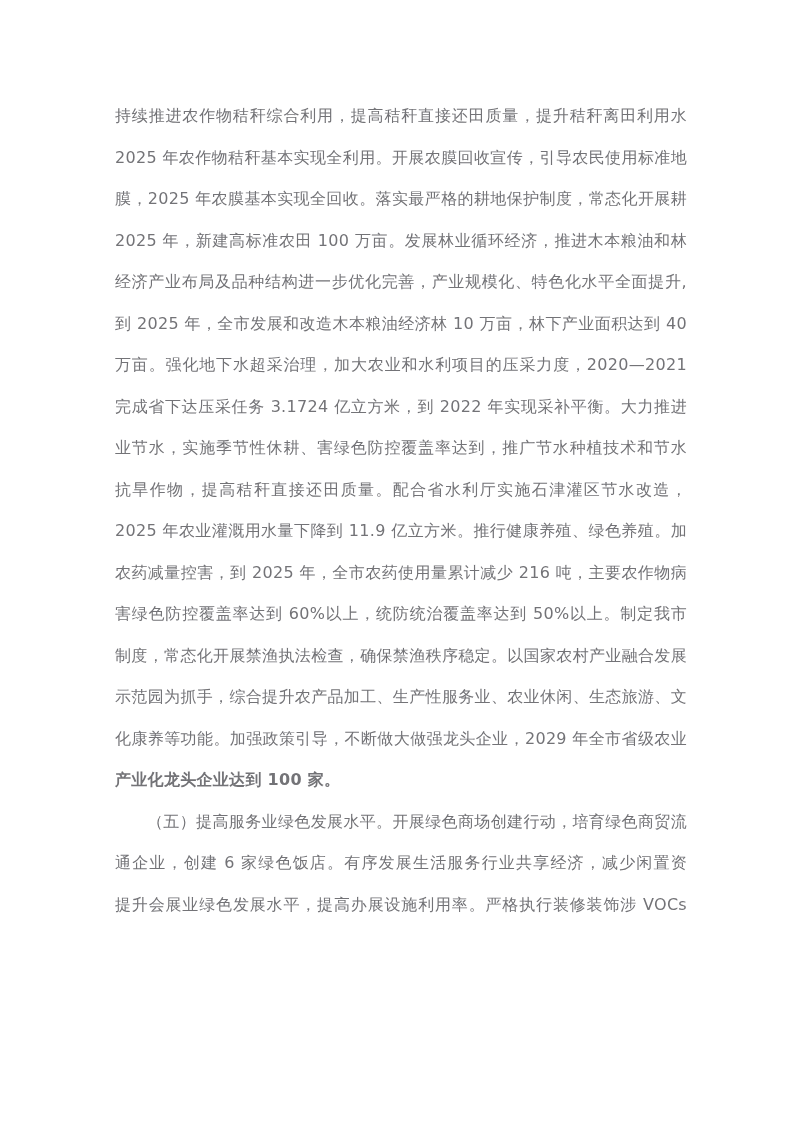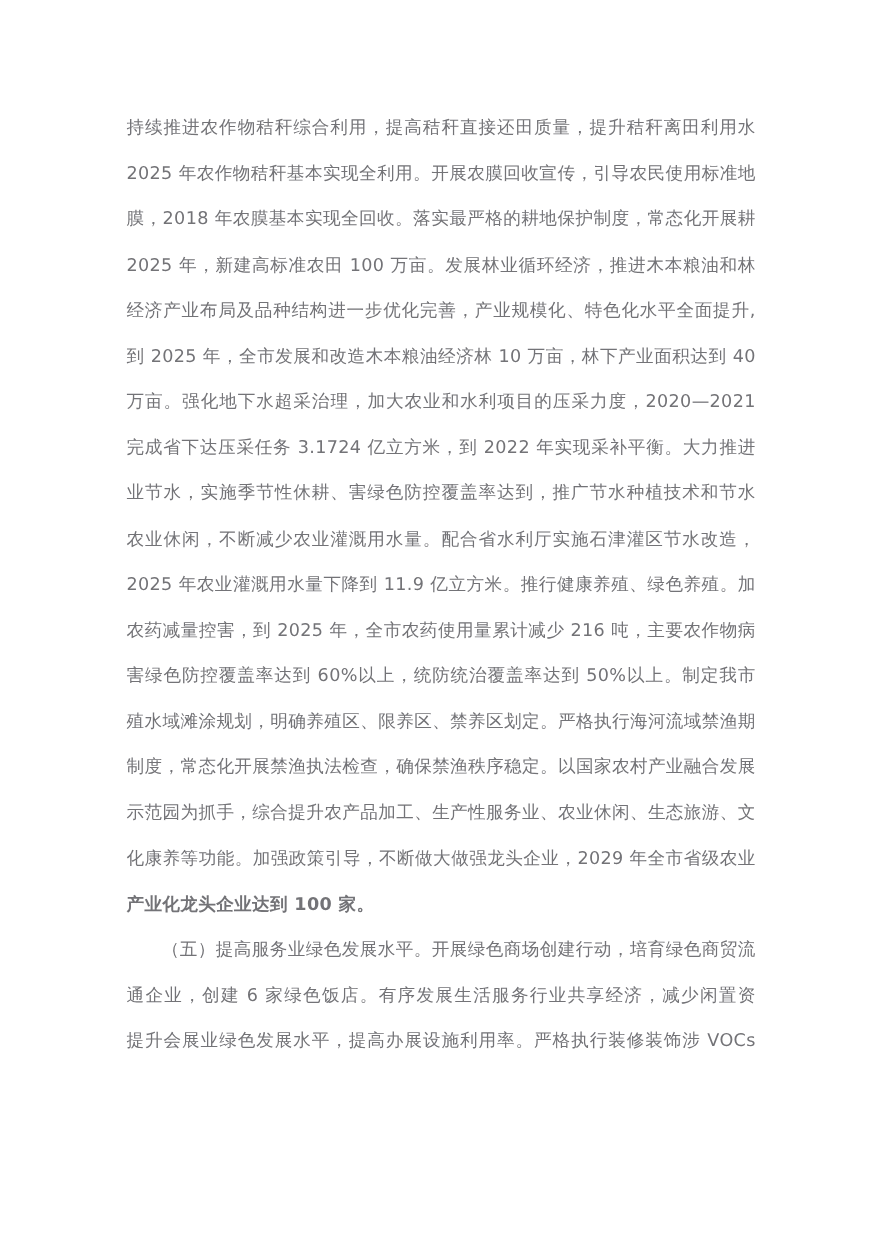--- a/index.html
+++ b/index.html
@@ -51,7 +51,7 @@
     <div class="para">
       <div class="line">持续推进农作物秸秆综合利用，提高秸秆直接还田质量，提升秸秆离田利用水平，</div>
       <div class="line">2025 年农作物秸秆基本实现全利用。开展农膜回收宣传，引导农民使用标准地</div>
-      <div class="line">膜，2018 年农膜基本实现全回收。落实最严格的耕地保护制度，常态化开展耕</div>
+      <div class="line">膜，2025 年农膜基本实现全回收。落实最严格的耕地保护制度，常态化开展耕</div>
       <div class="line">2025 年，新建高标准农田 100 万亩。发展林业循环经济，推进木本粮油和林下</div>
       <div class="line">经济产业布局及品种结构进一步优化完善，产业规模化、特色化水平全面提升,</div>
       <div class="line">到 2025 年，全市发展和改造木本粮油经济林 10 万亩，林下产业面积达到 40</div>

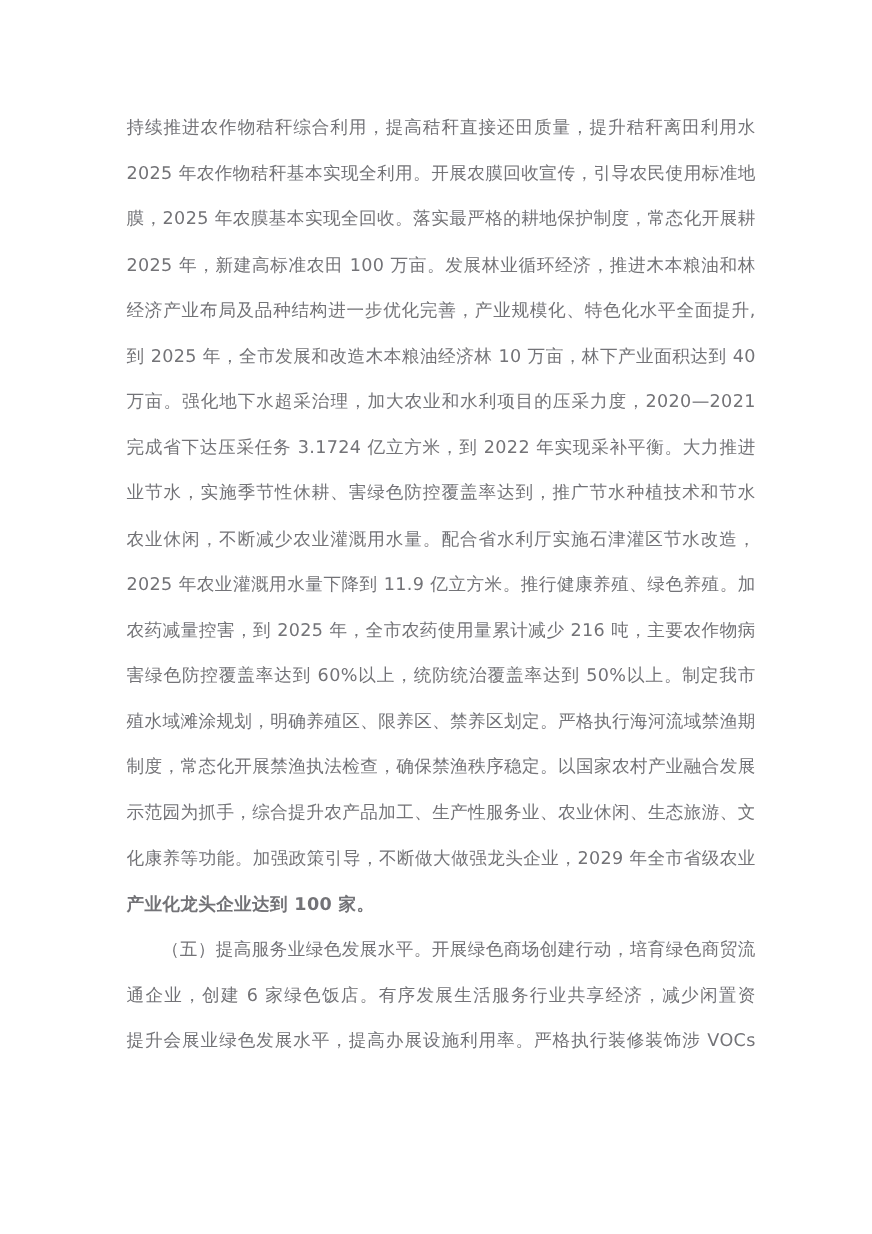--- a/index.html
+++ b/index.html
@@ -58,7 +58,7 @@
       <div class="line">万亩。强化地下水超采治理，加大农业和水利项目的压采力度，2020—2021 年，</div>
       <div class="line">完成省下达压采任务 3.1724 亿立方米，到 2022 年实现采补平衡。大力推进农</div>
       <div class="line">业节水，实施季节性休耕、害绿色防控覆盖率达到，推广节水种植技术和节水</div>
-      <div class="line">农业休闲，不断减少农业灌溉用水量。配合省水利厅实施石津灌区节水改造，</div>
+      <div class="line">抗旱作物，提高秸秆直接还田质量。配合省水利厅实施石津灌区节水改造，</div>
       <div class="line">2025 年农业灌溉用水量下降到 11.9 亿立方米。推行健康养殖、绿色养殖。加强</div>
       <div class="line">农药减量控害，到 2025 年，全市农药使用量累计减少 216 吨，主要农作物病虫</div>
       <div class="line">害绿色防控覆盖率达到 60%以上，统防统治覆盖率达到 50%以上。制定我市养</div>

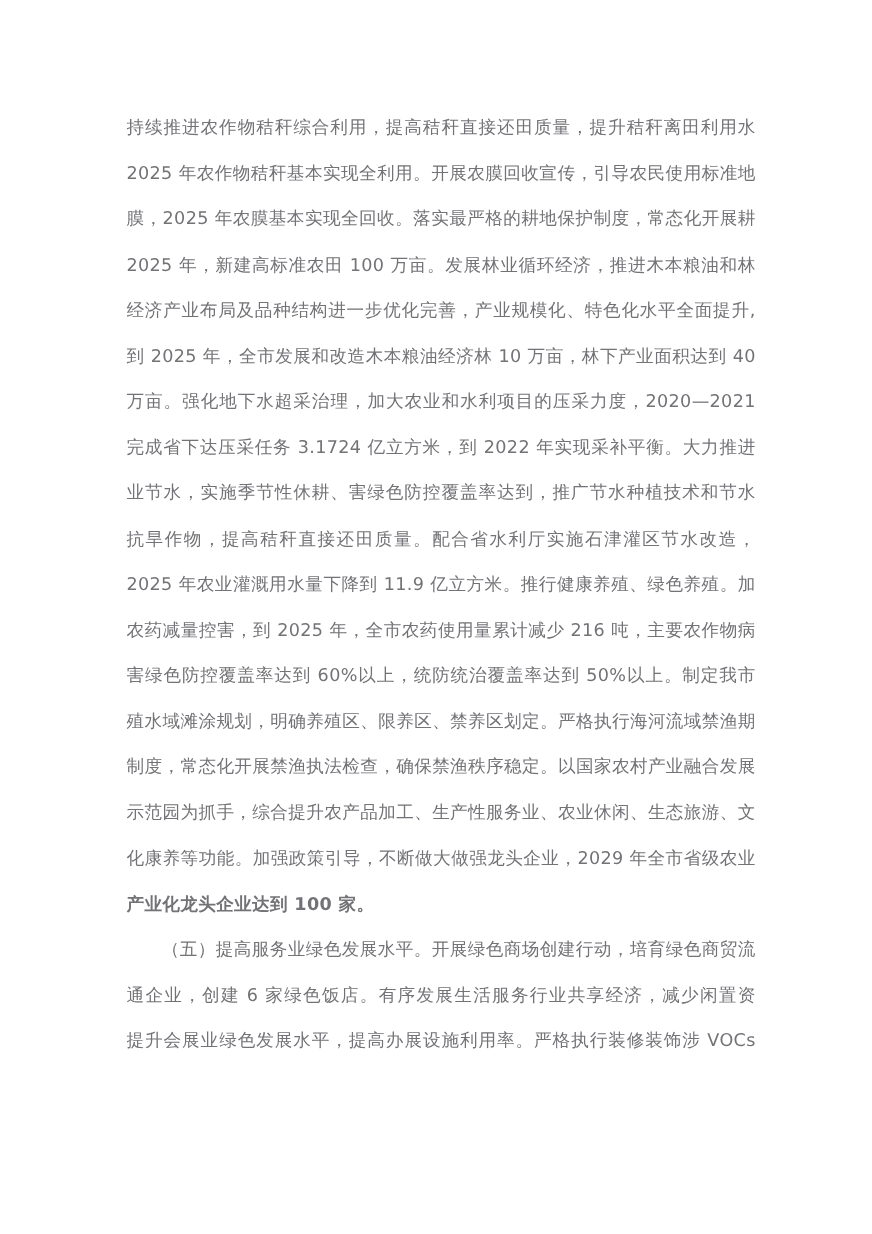--- a/index.html
+++ b/index.html
@@ -62,7 +62,6 @@
       <div class="line">2025 年农业灌溉用水量下降到 11.9 亿立方米。推行健康养殖、绿色养殖。加强</div>
       <div class="line">农药减量控害，到 2025 年，全市农药使用量累计减少 216 吨，主要农作物病虫</div>
       <div class="line">害绿色防控覆盖率达到 60%以上，统防统治覆盖率达到 50%以上。制定我市养</div>
-      <div class="line">殖水域滩涂规划，明确养殖区、限养区、禁养区划定。严格执行海河流域禁渔期</div>
       <div class="line">制度，常态化开展禁渔执法检查，确保禁渔秩序稳定。以国家农村产业融合发展</div>
       <div class="line">示范园为抓手，综合提升农产品加工、生产性服务业、农业休闲、生态旅游、文</div>
       <div class="line">化康养等功能。加强政策引导，不断做大做强龙头企业，2029 年全市省级农业</div>

